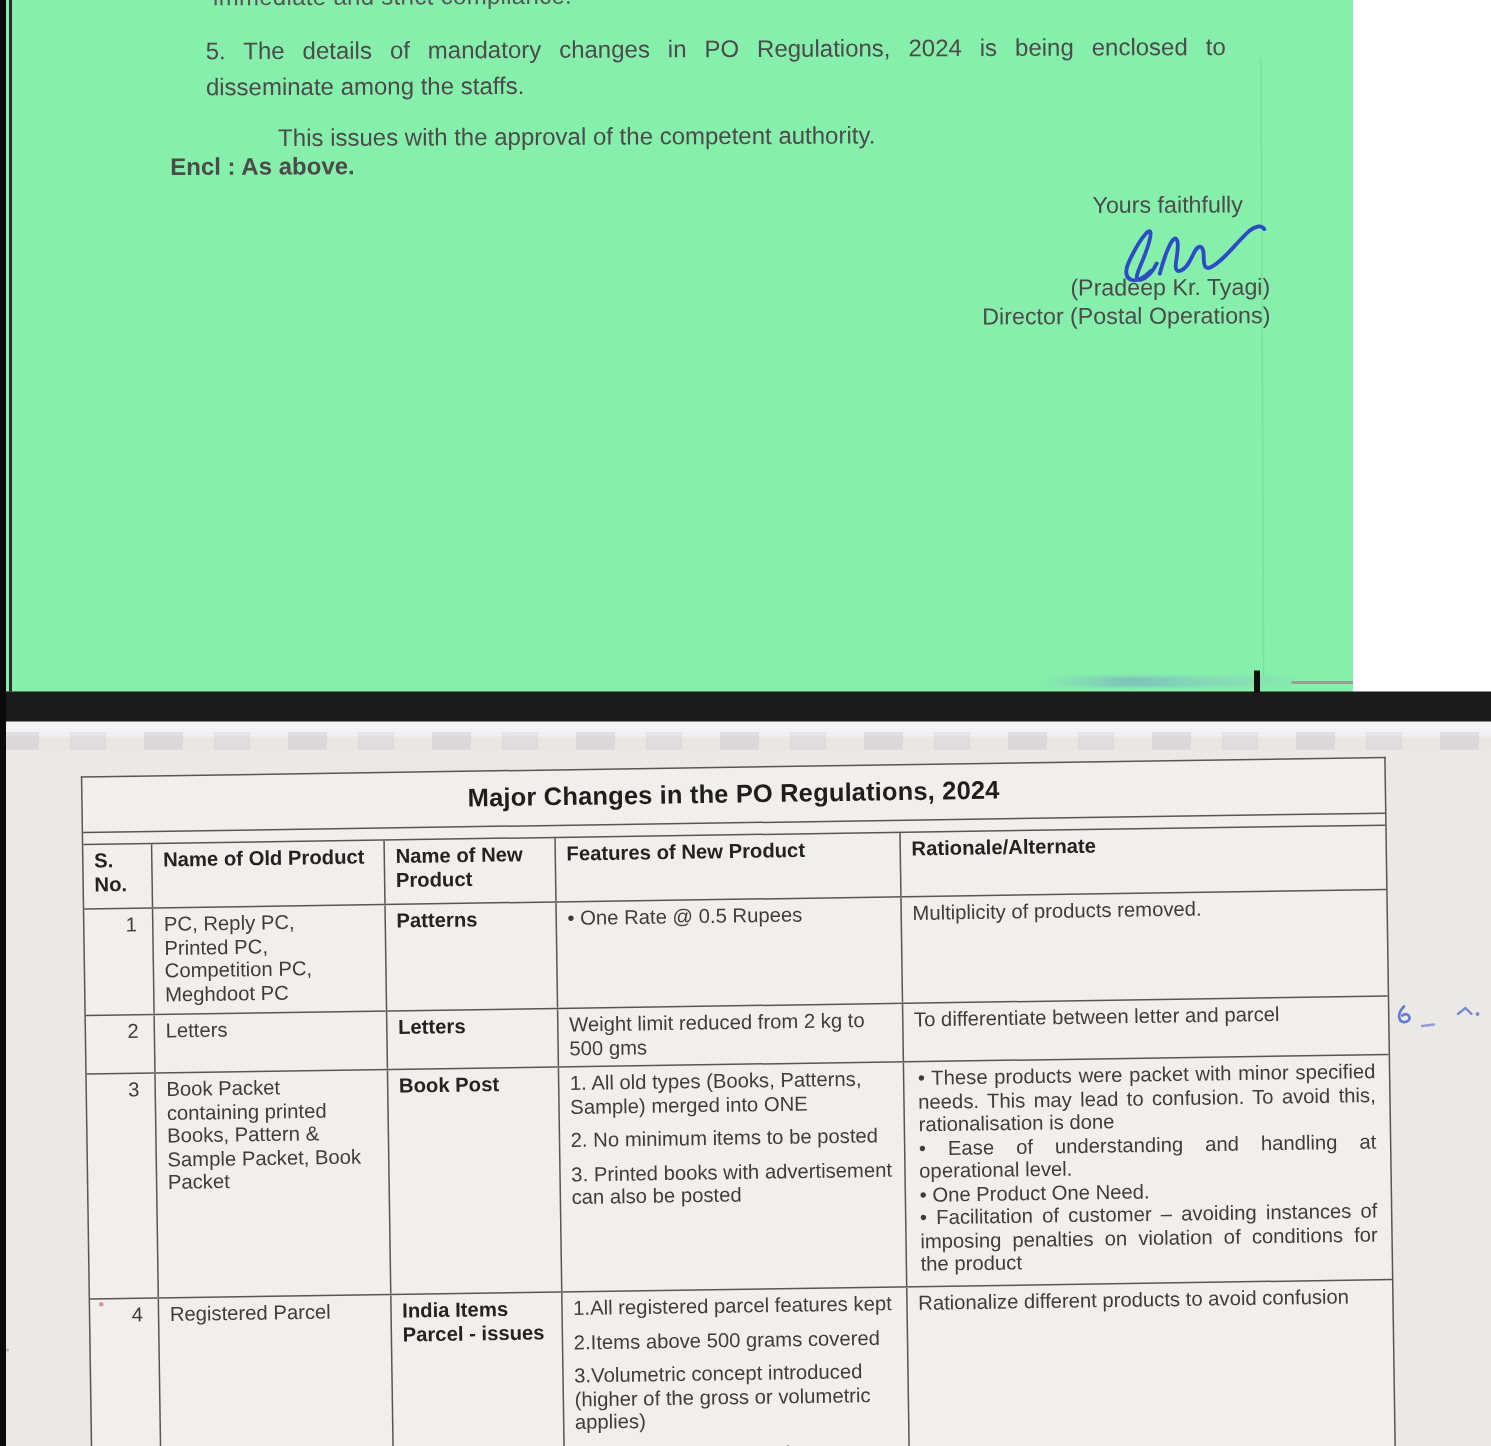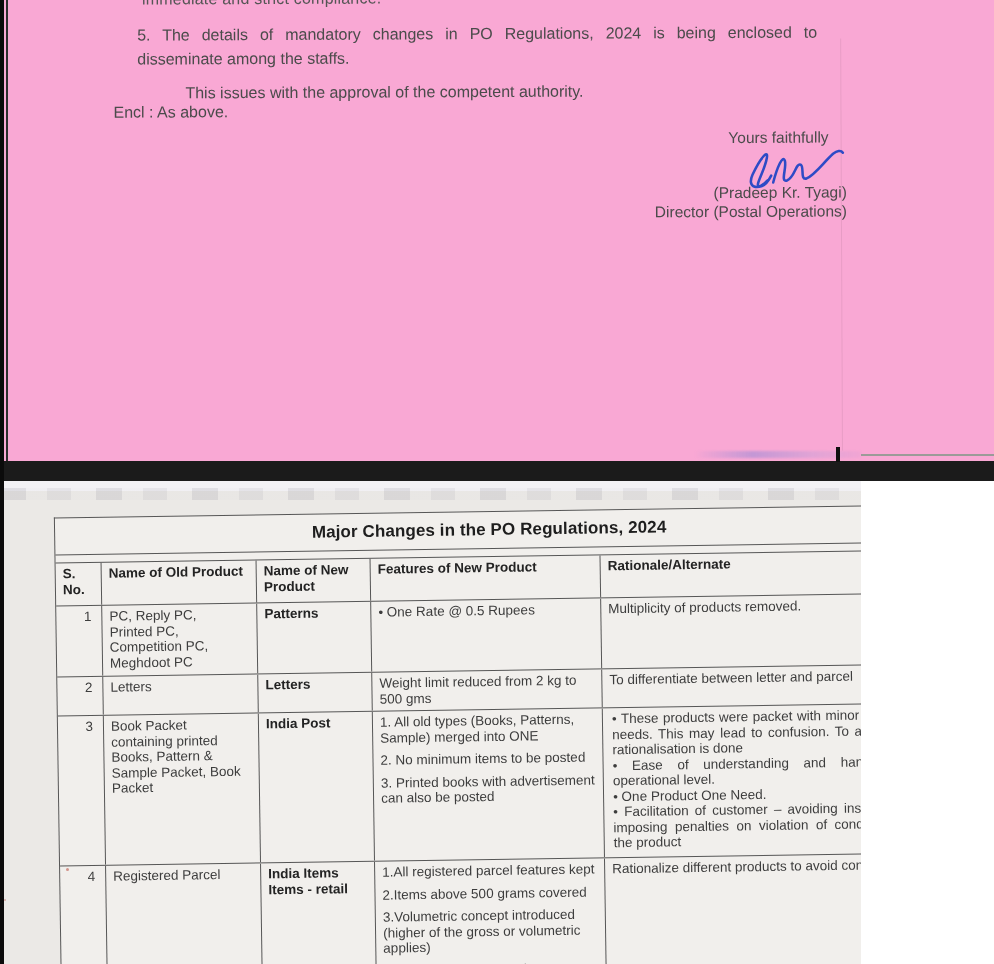--- a/index.html
+++ b/index.html
@@ -13,7 +13,7 @@
   .edge-line  { position:absolute; left:6px; top:0; width:2px; height:461px; background:#2d2d2d; z-index:30; }
 
   
-  .page1 { position:absolute; left:0; top:0; width:994px; height:462px; background:#f9a8d4; overflow:hidden; }
+  .page1 { position:absolute; left:0; top:0; width:902px; height:462px; background:#86efac; overflow:hidden; }
   .p1content { position:absolute; left:0; top:0; width:994px; height:462px; transform:rotate(-0.25deg); color:#4b4b4b; }
   .clipped-line { position:absolute; left:143px; top:-11px; font-size:16px; letter-spacing:.2px; color:#555; }
   .para5 { position:absolute; left:138px; top:22px; width:680px; font-size:16px; line-height:24px; }

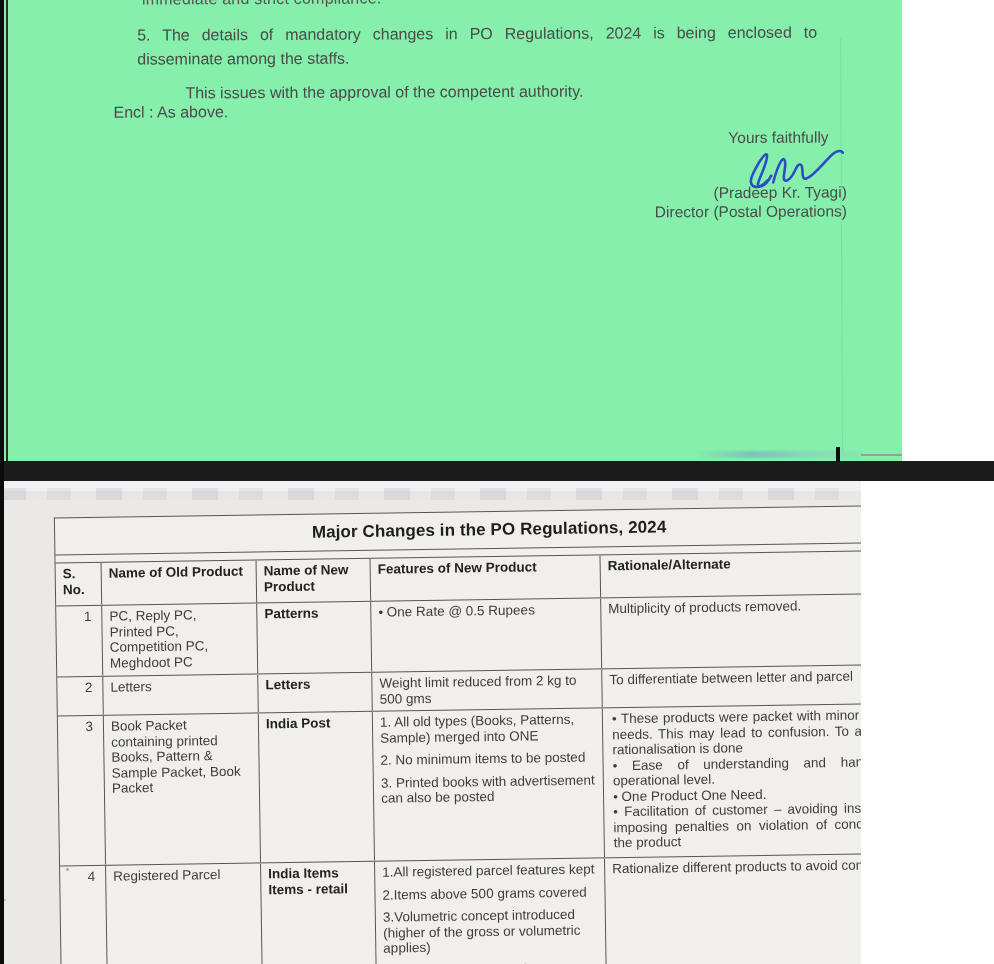--- a/index.html
+++ b/index.html
@@ -19,7 +19,7 @@
   .para5 { position:absolute; left:138px; top:22px; width:680px; font-size:16px; line-height:24px; }
   .para5 .l1 { text-align:justify; text-align-last:justify; }
   .approval-line { position:absolute; left:186px; top:83px; font-size:16px; }
-  .encl-line { position:absolute; left:114px; top:102px; font-size:16px; }
+  .encl-line { position:absolute; left:114px; top:102px; font-size:16px;font-weight:bold; }
   .sig-block { position:absolute; left:555px; top:130px; width:292px; text-align:right; font-size:15.5px; color:#4b4b4b; }
   .sig-salutation { padding-right:18px; }
   .sig-name { margin-top:37px; }

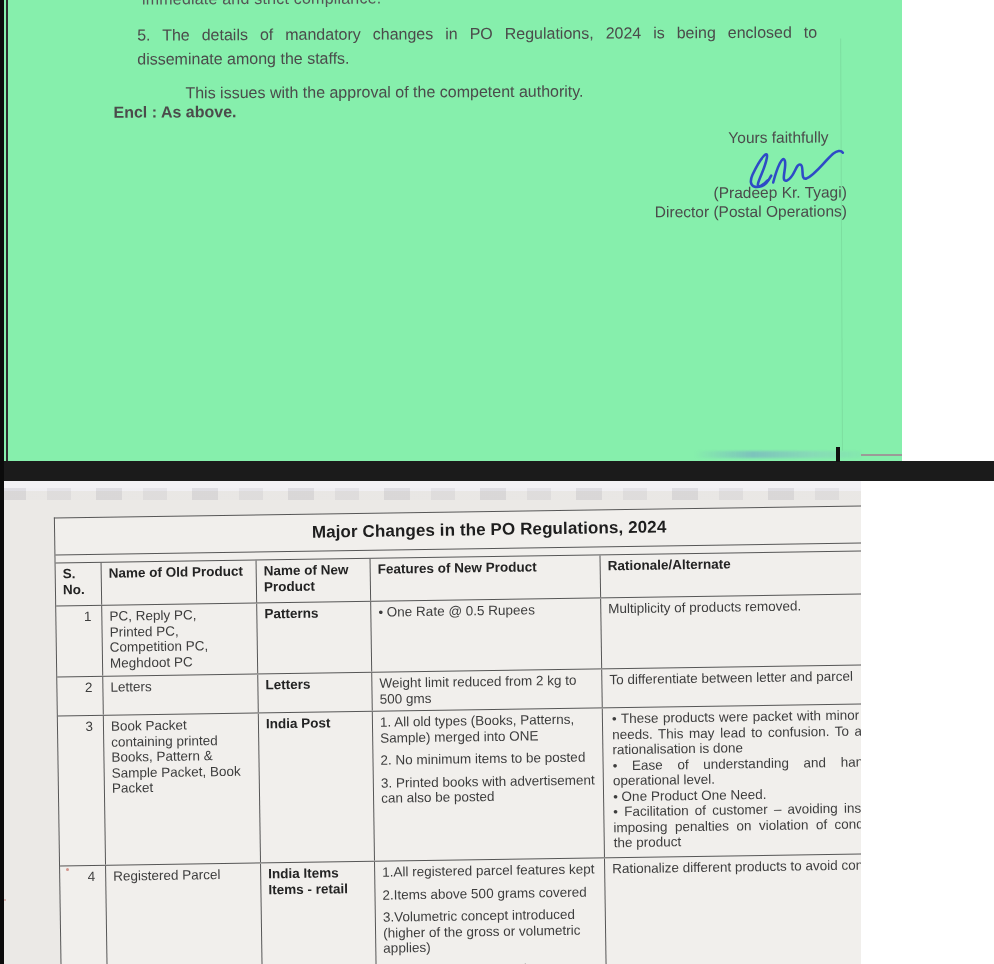--- a/index.html
+++ b/index.html
@@ -36,7 +36,7 @@
   .sep-bar { position:absolute; left:0; top:461px; width:994px; height:20px; background:#1b1b1b; z-index:10; }
 
   
-  .page2 { position:absolute; left:0; top:481px; width:861px; height:483px; background:#ebe9e6; overflow:hidden; }
+  .page2 { position:absolute; left:0; top:481px; width:994px; height:483px; background:#ebe9e6; overflow:hidden; }
   .p2-topstrip { position:absolute; left:0; top:0; width:994px; height:10px; background:#f3f2f5; }
   .p2-noise { position:absolute; left:0; top:7px; width:994px; height:12px; opacity:.6;
     background:repeating-linear-gradient(90deg, rgba(150,148,160,.35) 0 26px, rgba(205,203,212,.12) 26px 47px, rgba(160,158,170,.28) 47px 71px, rgba(210,208,215,.1) 71px 96px); }

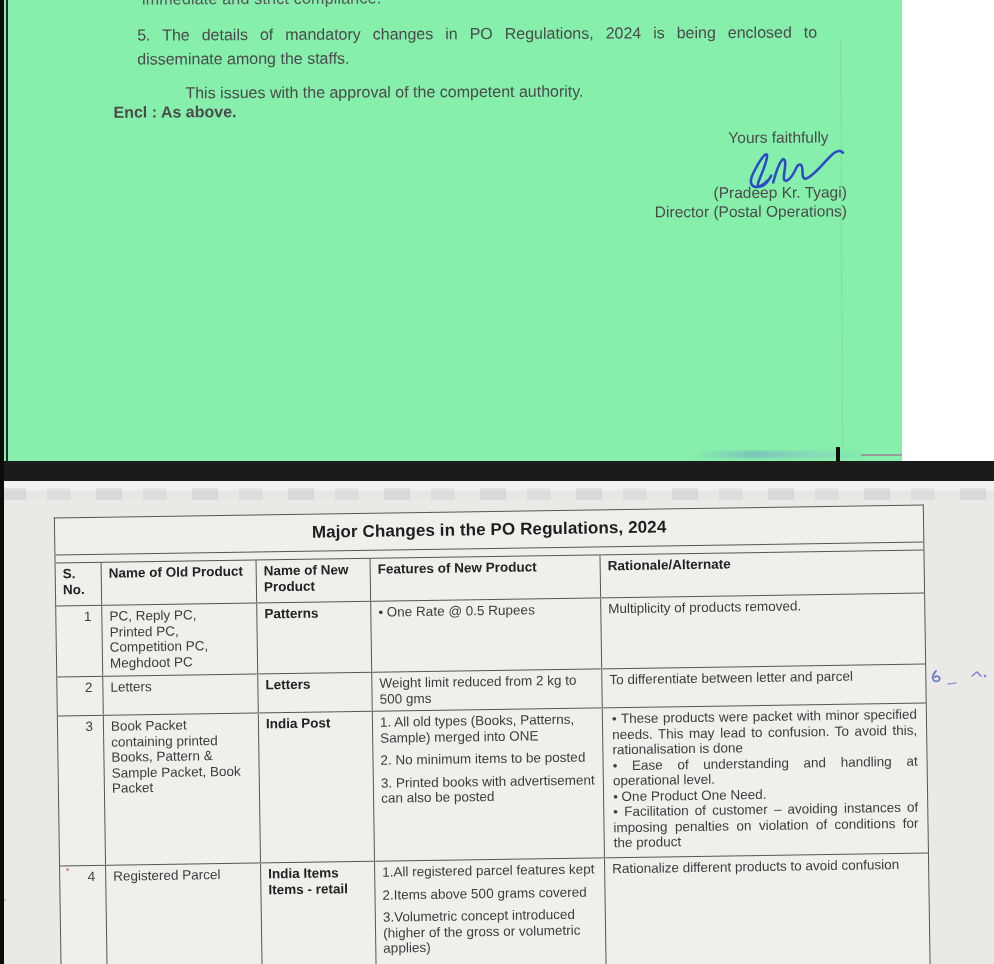--- a/index.html
+++ b/index.html
@@ -158,7 +158,7 @@
         <div>Packet</div>
       </div>
       <div class="cell-new">
-        <div>India Post</div>
+        <div>Book Post</div>
       </div>
       <div class="cell-feat gap">
         <p>1. All old types (Books, Patterns, Sample) merged into ONE</p>

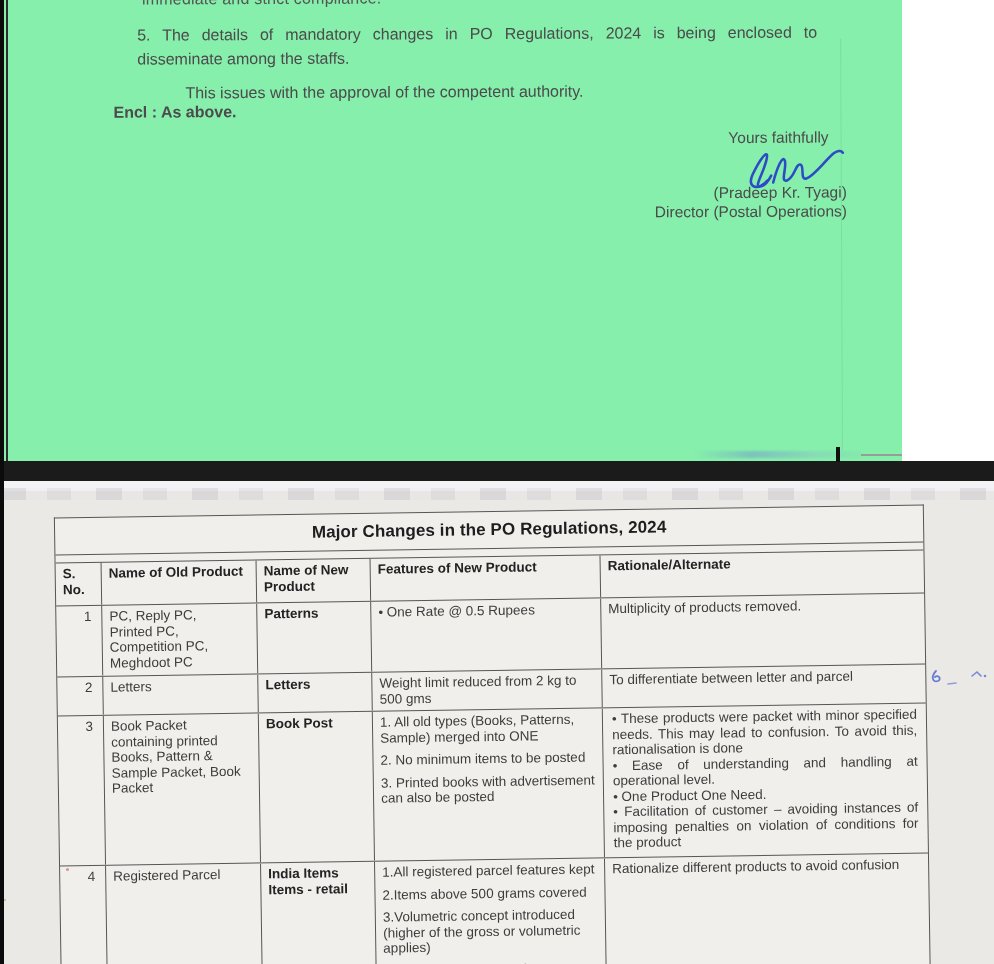--- a/index.html
+++ b/index.html
@@ -180,7 +180,7 @@
       </div>
       <div class="cell-new">
         <div>India Items</div>
-        <div>Items - retail</div>
+        <div>Parcel - issues</div>
       </div>
       <div class="cell-feat gap">
         <p>1.All registered parcel features kept</p>

